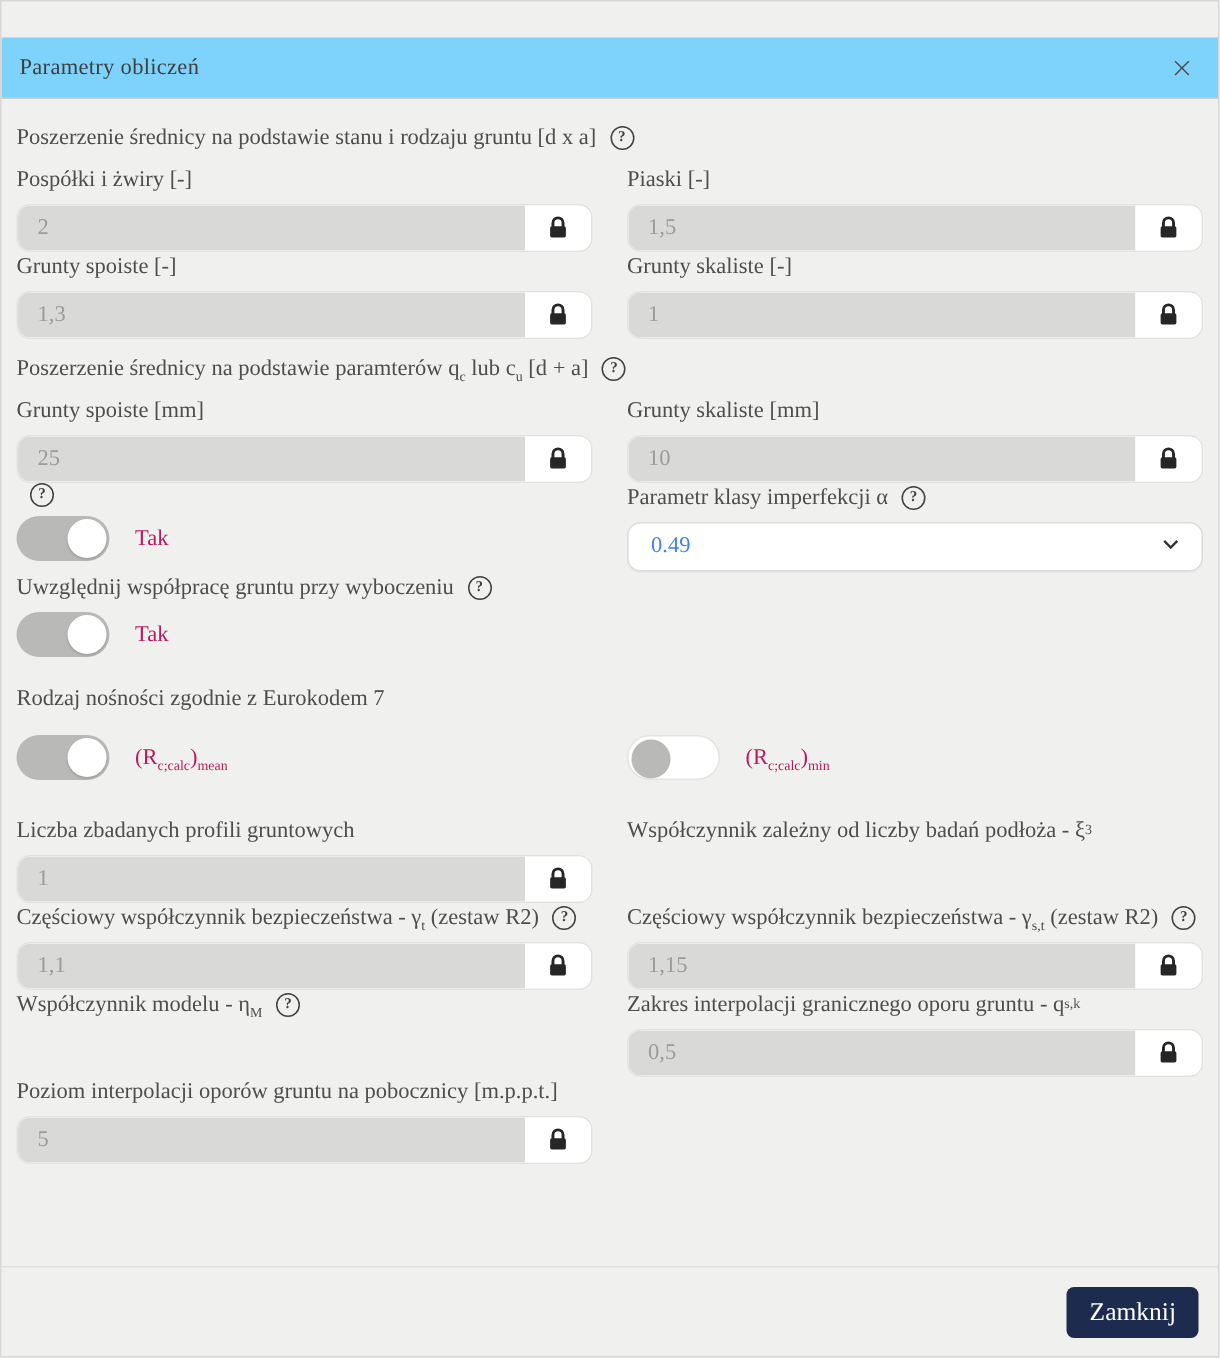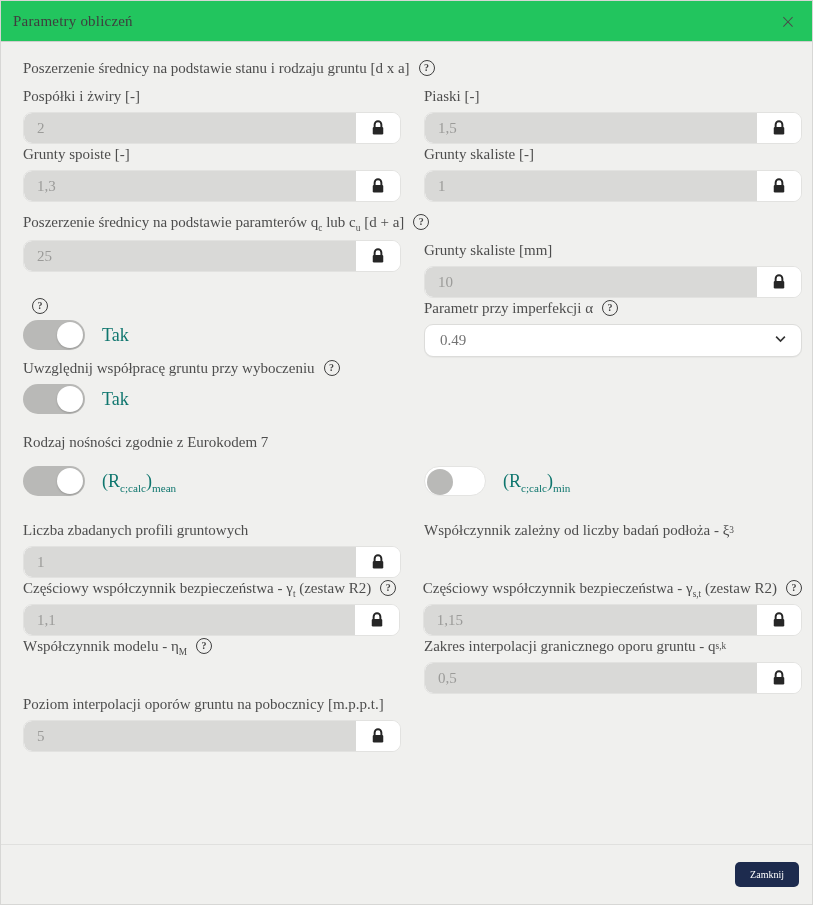--- a/index.html
+++ b/index.html
@@ -18,10 +18,11 @@
   
   .dialog-header {
     height: 41px; flex: 0 0 41px;
-    background: #22c55e;
+    background: #7dd3fc;
     border-bottom: 1px solid #cfcfcd;
     display: flex; align-items: center; justify-content: space-between;
     padding: 0 12px;
+    margin-top: 24px;
   }
   .dialog-title { font-size: 15px; color: #3e3e3e; letter-spacing: .2px; }
   .close-icon {

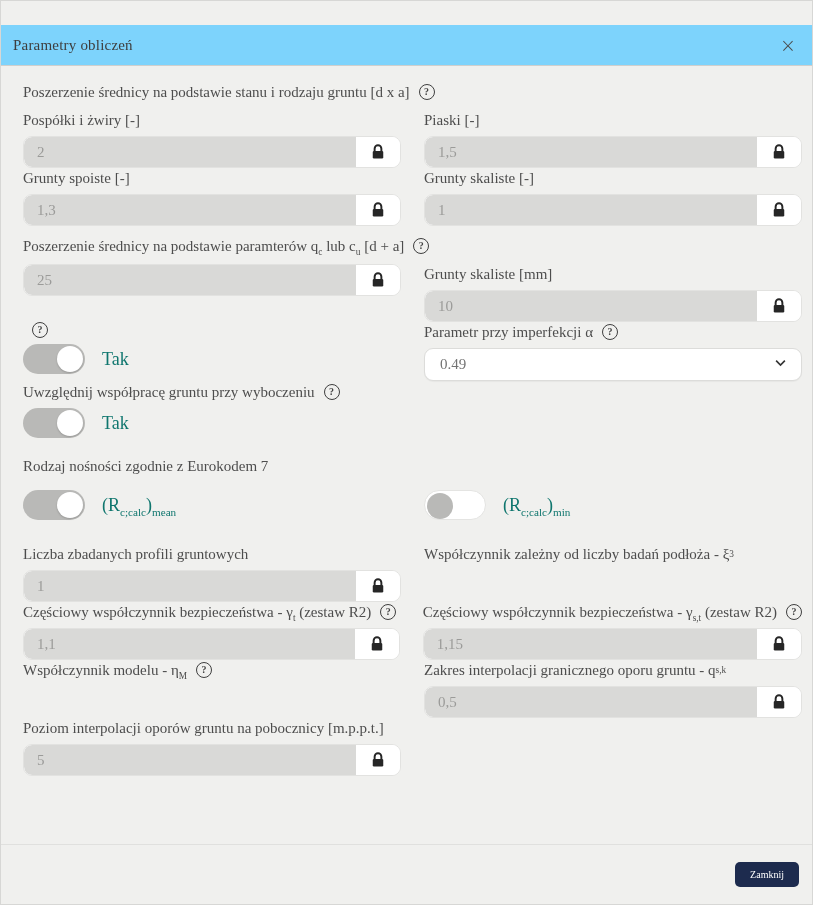--- a/index.html
+++ b/index.html
@@ -32,7 +32,7 @@
   
   .dialog-body {
     flex: 1 1 auto;
-    padding: 16px 10px 8px 22px;
+    padding: 16px 10px 8px 10px;
     overflow: hidden;
   }
   .section-heading {

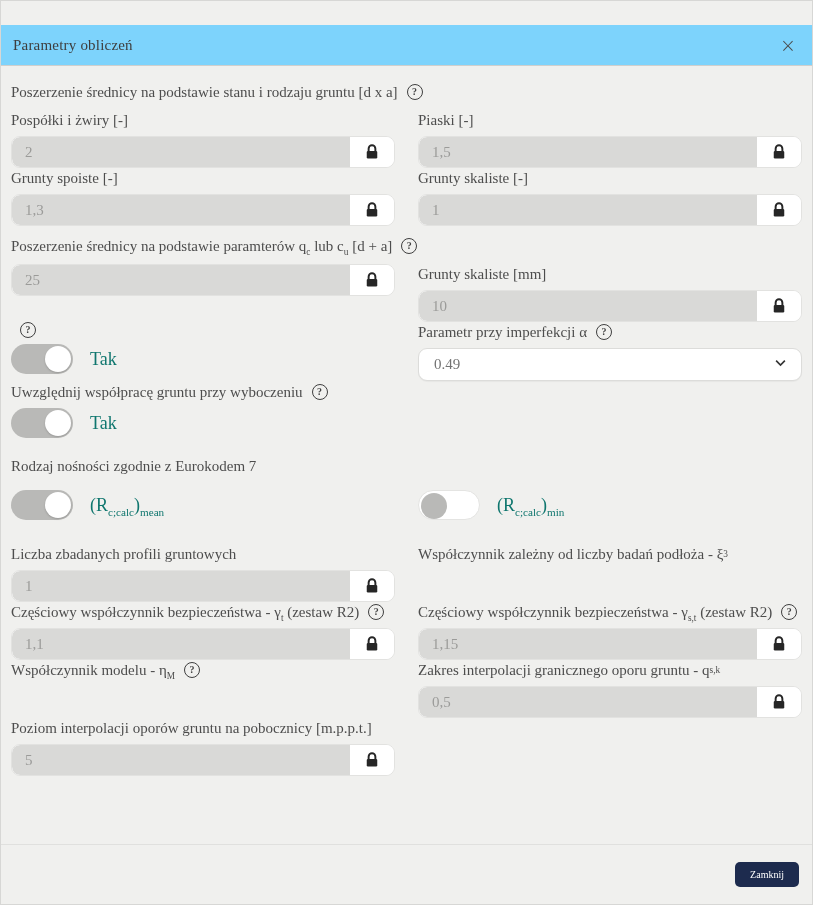--- a/index.html
+++ b/index.html
@@ -211,6 +211,7 @@
 
     <div class="grid-row">
       <div class="field">
+        <div class="field-label">Grunty spoiste [mm]</div>
         <div class="input-locked">
           <div class="input-value">25</div>
           <div class="lock-cap">

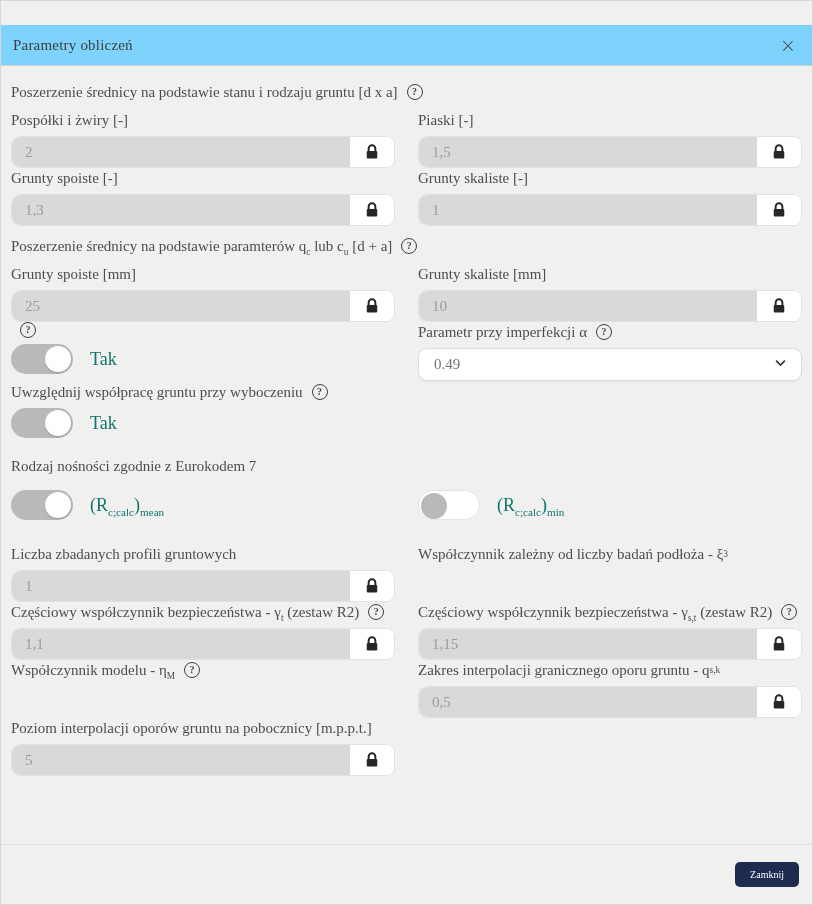--- a/index.html
+++ b/index.html
@@ -250,7 +250,7 @@
       </div>
       <div class="field">
         <div class="field-label">
-          <span>Parametr przy imperfekcji α</span>
+          <span>Parametr klasy imperfekcji α</span>
           <span class="help-icon">?</span>
         </div>
         <div class="select-control">

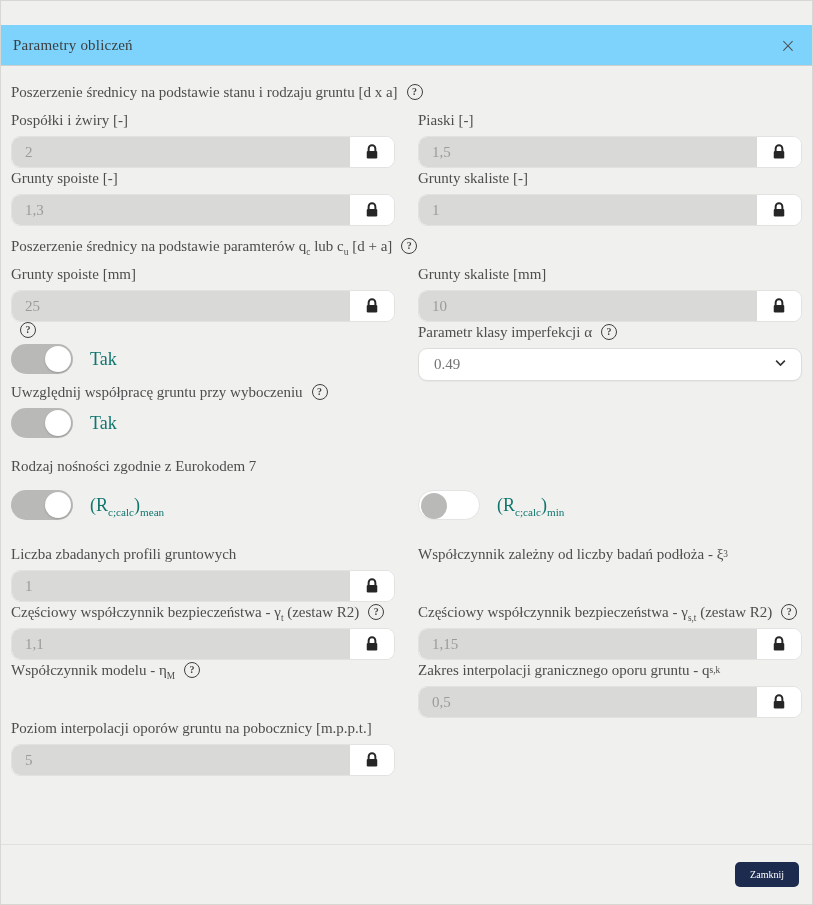--- a/index.html
+++ b/index.html
@@ -99,7 +99,7 @@
   .toggle.on  .knob { right: 2px; background: #ffffff; }
   .toggle.off .knob { left: 2px;  background: #b9b9b7; box-shadow: none; }
   .toggle-state, .toggle-rich-label {
-    font-size: 18px; color: #0f766e; white-space: nowrap;
+    font-size: 15px; color: #be185d; white-space: nowrap;
   }
   
   .select-control {

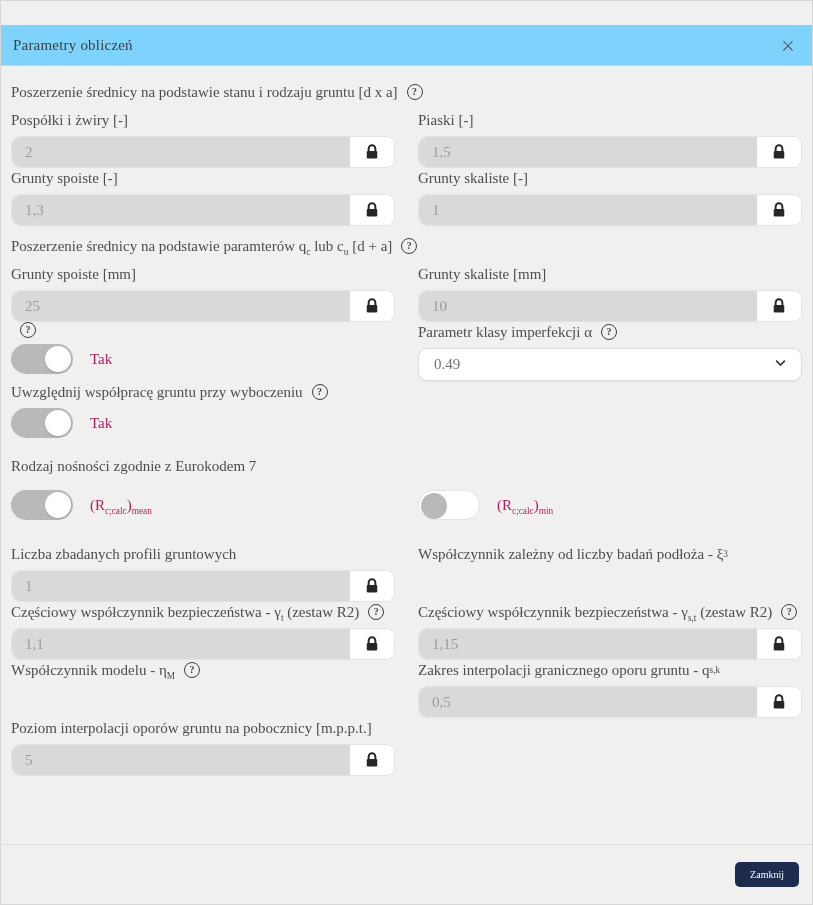--- a/index.html
+++ b/index.html
@@ -109,7 +109,7 @@
     border-radius: 9px;
     display: flex; align-items: center; justify-content: space-between;
     padding: 0 13px 0 15px;
-    font-size: 15px; color: #737373;
+    font-size: 15px; color: #3b82f6;
     cursor: pointer;
     box-shadow: 0 1px 1px rgba(0,0,0,.04);
   }

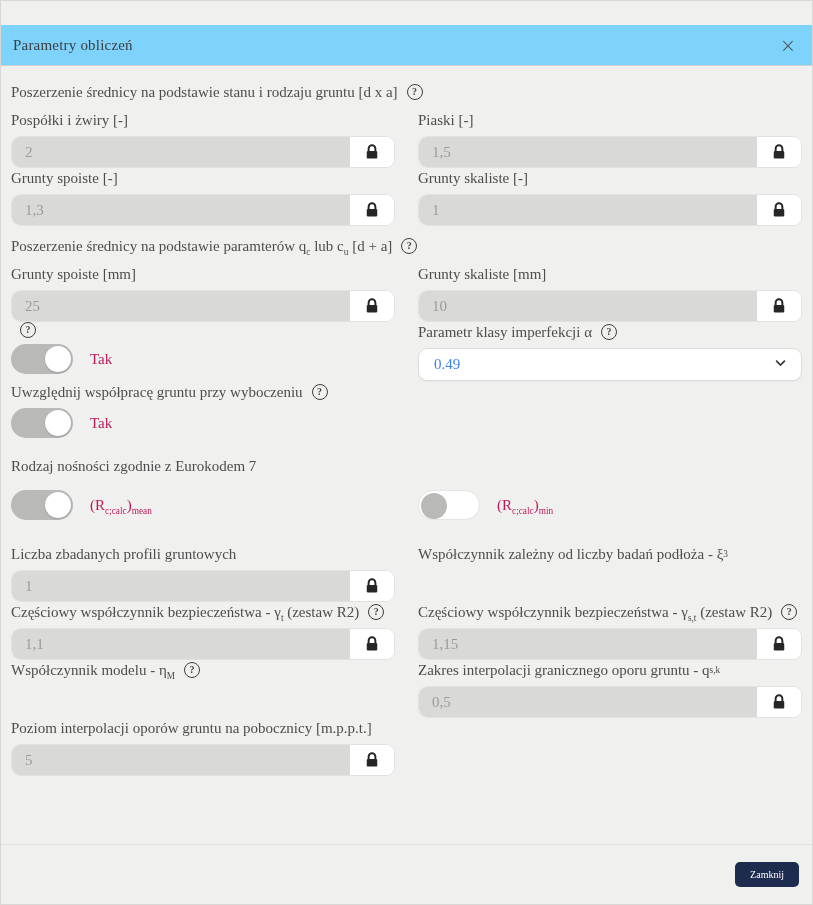--- a/index.html
+++ b/index.html
@@ -125,7 +125,7 @@
     background: #1d2b4e;
     color: #ffffff;
     border: none; border-radius: 5px;
-    font-size: 10px;
+    font-size: 17px;
     font-family: "Liberation Serif", "DejaVu Serif", serif;
     padding: 7px 15px;
     cursor: pointer;

